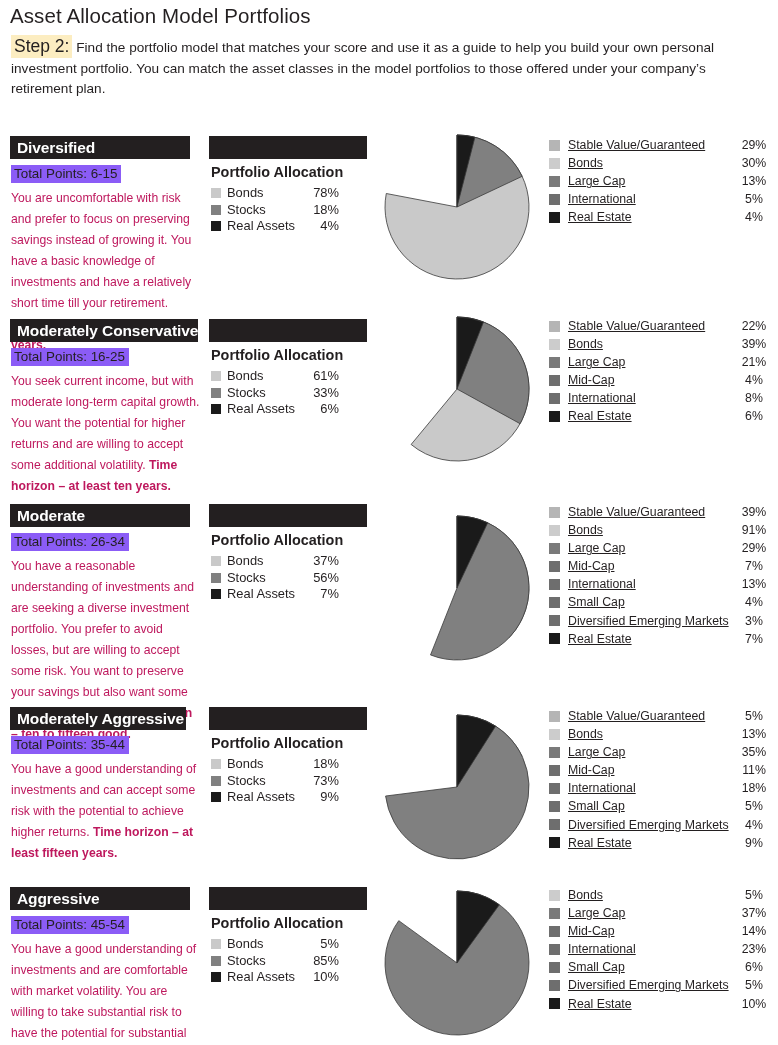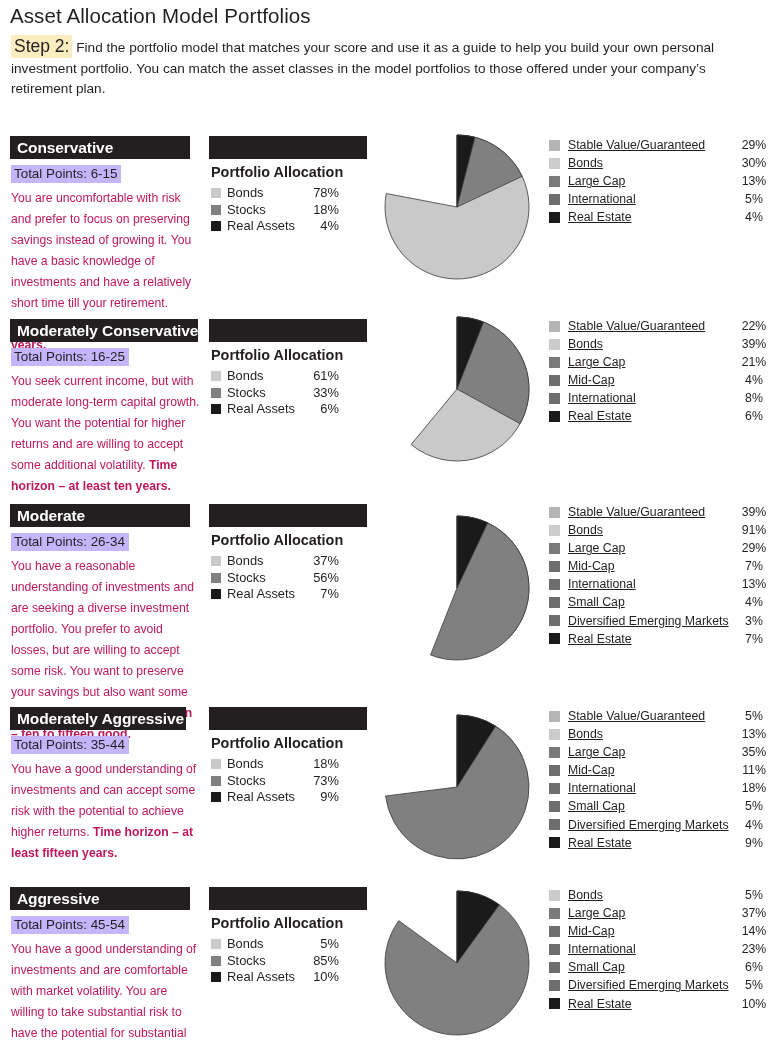--- a/index.html
+++ b/index.html
@@ -103,7 +103,7 @@
   <div id="sections-host">
       <div class="section" style="top: 136px;">
         <div class="hdr-bar" style="width:180px">
-          <span class="hdr-label">Conservative</span>
+          <span class="hdr-label">Diversified</span>
         </div>
         <div class="points">Total Points: 6-15</div>
         <div class="blurb" style="width:182px">You are uncomfortable with risk and prefer to focus on preserving savings instead of growing it. You have a basic knowledge of investments and have a relatively short time till your retirement. <b>Time horizon – less than ten years.</b></div>

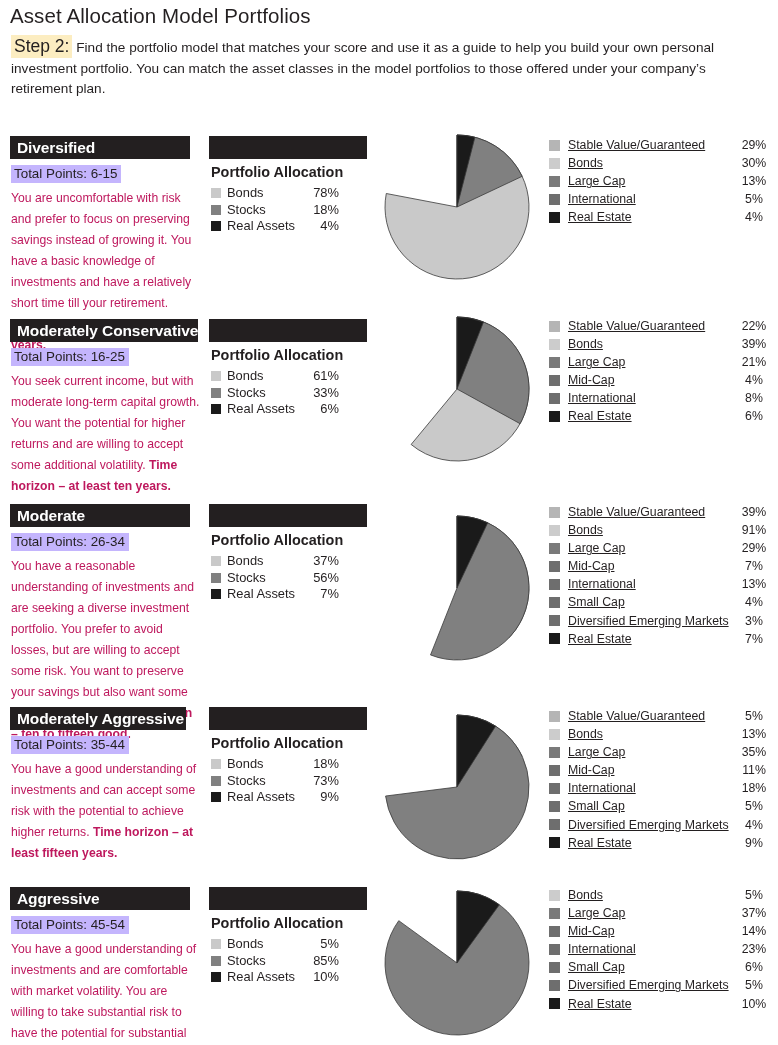--- a/index.html
+++ b/index.html
@@ -44,7 +44,7 @@
 
   .points {
     position: absolute; left: 11px; top: 29px;
-    background: #c4b5fd; color: #231f20;
+    background: #8b5cf6; color: #231f20;
     font-size: 13.4px; padding: 1px 4px 2px 3px;
     white-space: nowrap;
   }

